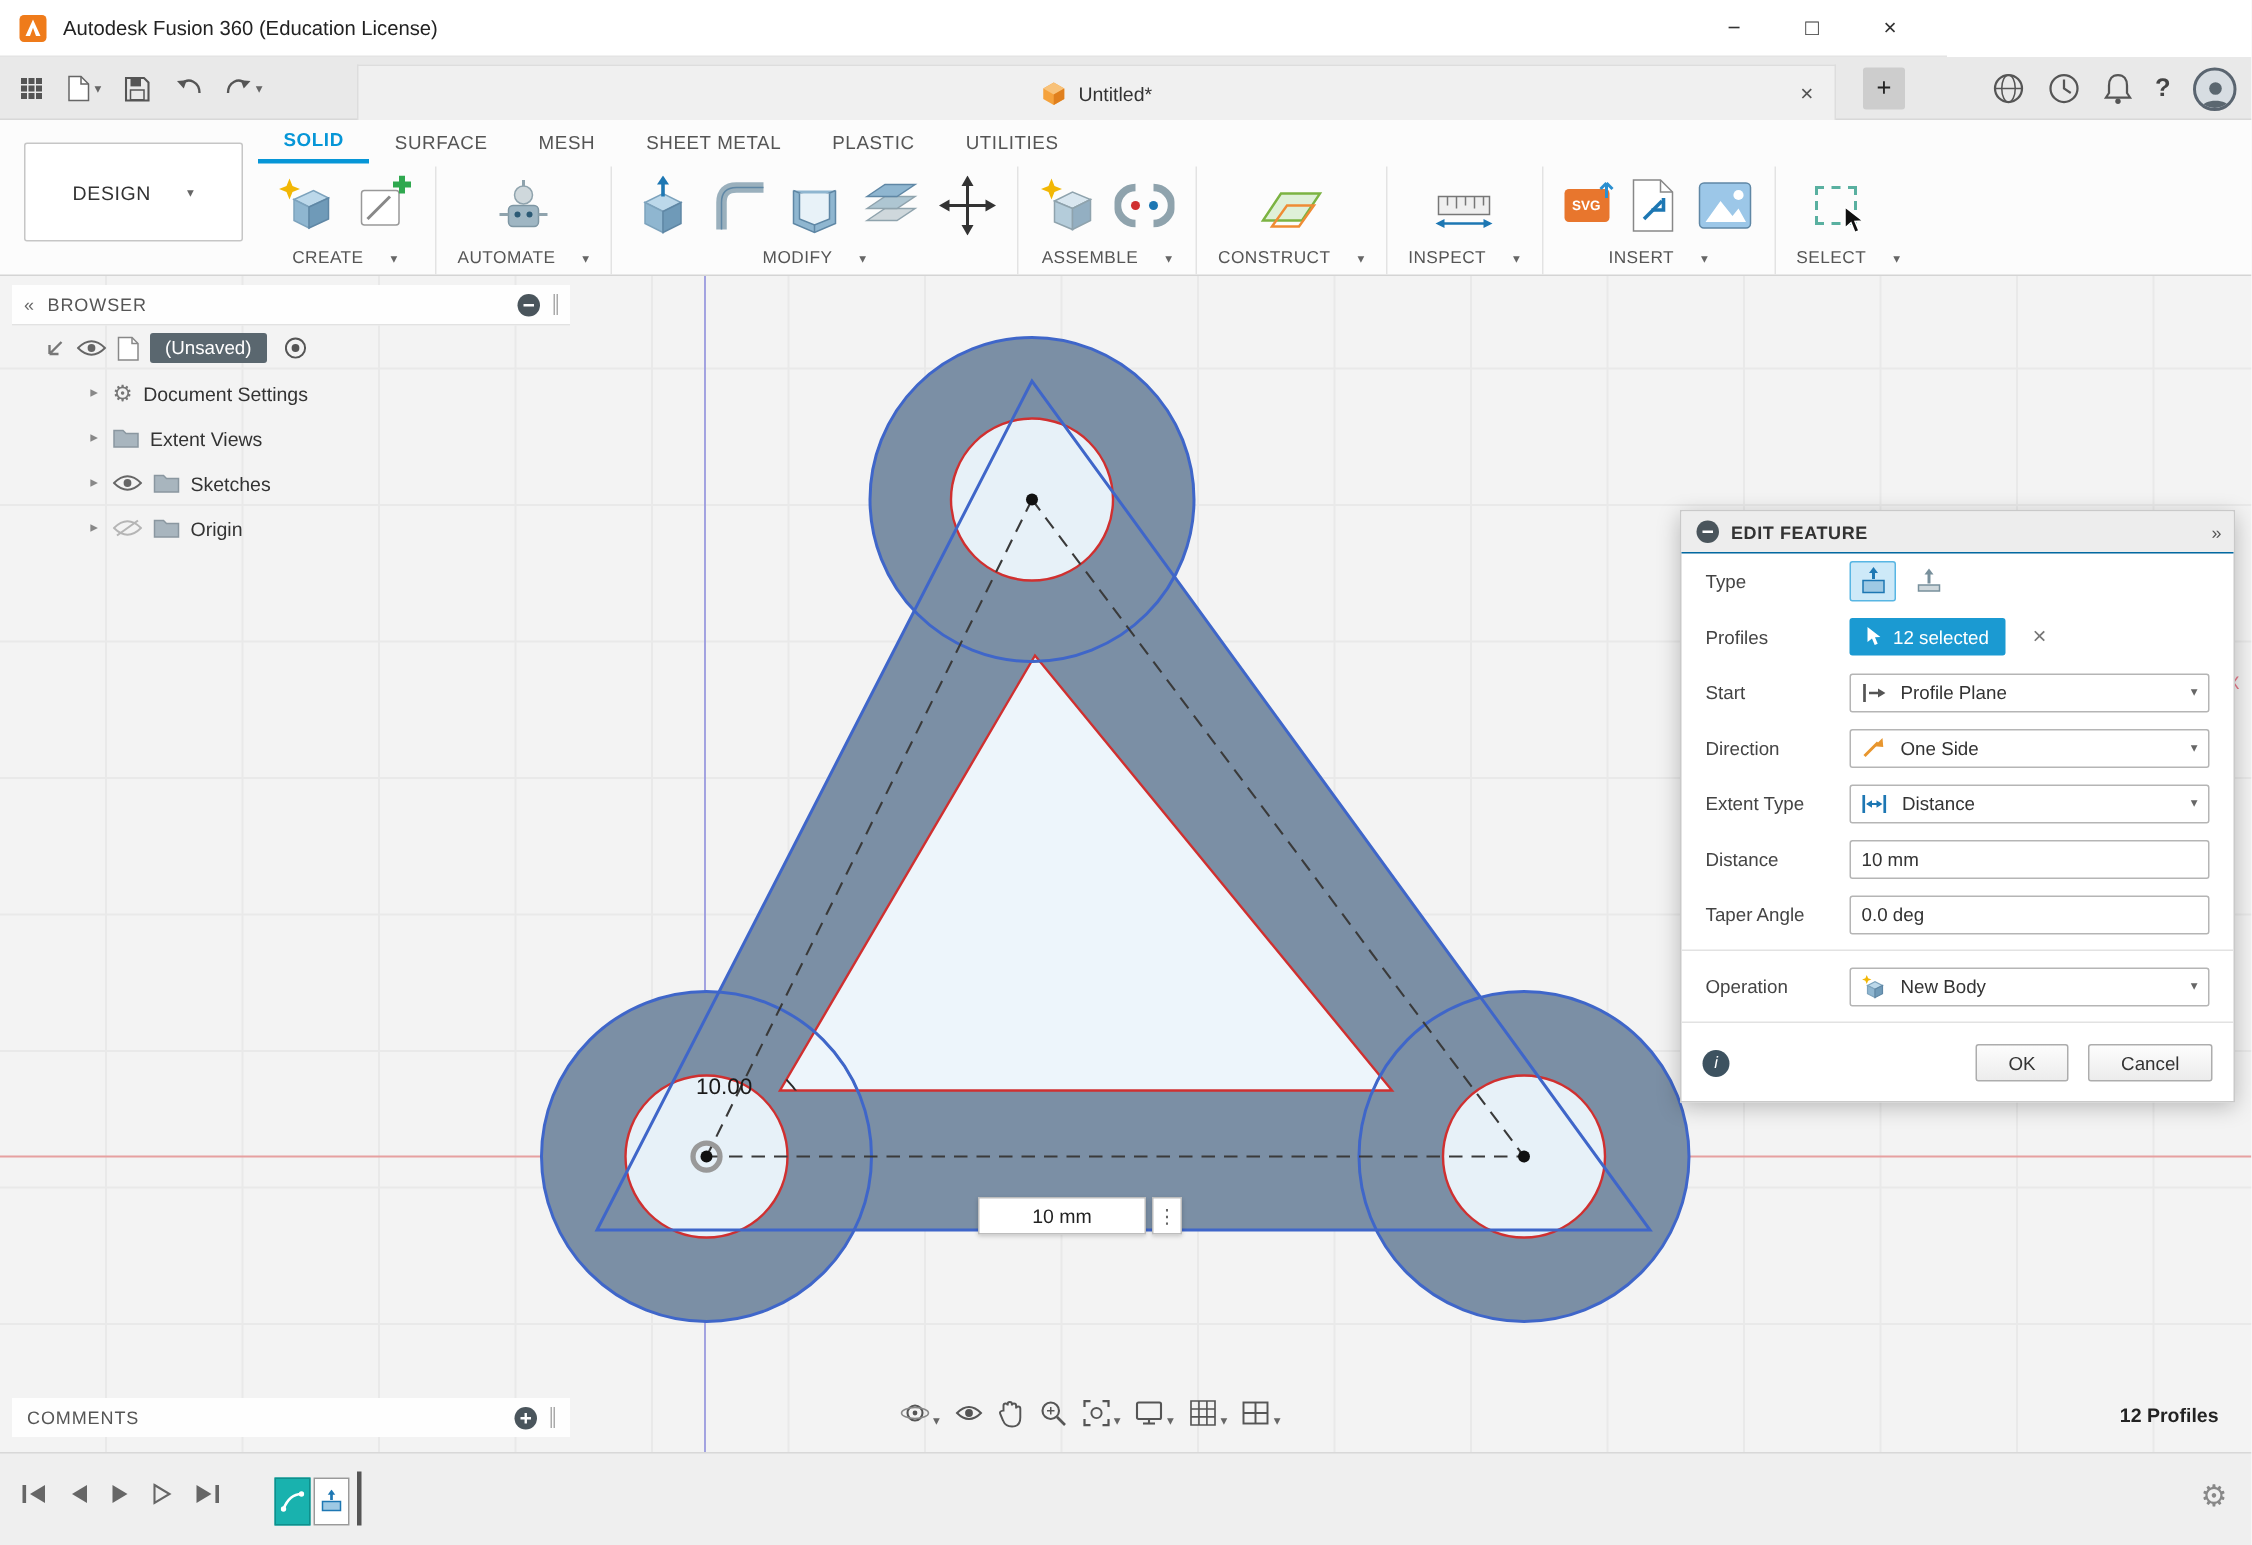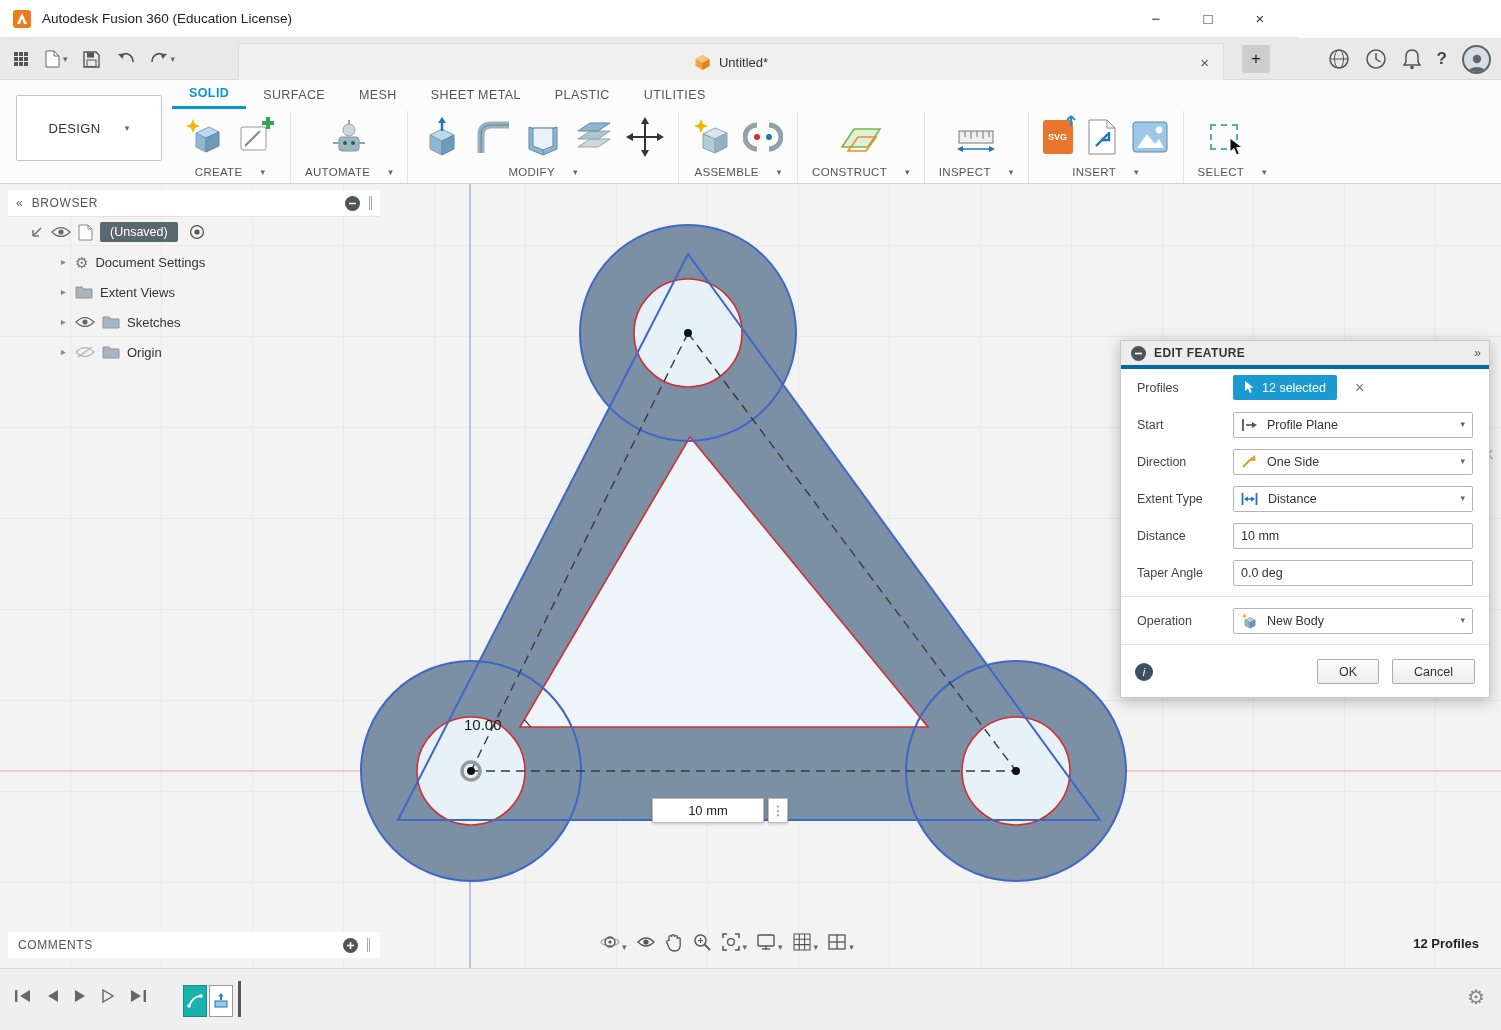--- a/index.html
+++ b/index.html
@@ -34,7 +34,7 @@
 .rgroup:last-child{border-right:none}
 .ricons{display:flex;align-items:center;gap:12px;height:46px}
 .rlabel{display:flex;align-items:center;gap:18px;font-size:11.5px;color:#555;letter-spacing:.3px}
-.svg-badge{width:30px;height:34px;background:#e8762d;border-radius:3px;color:#fff;font-size:9px;font-weight:bold;display:flex;align-items:center;justify-content:center}
+.svg-badge{width:30px;height:22px;background:#e8762d;border-radius:3px;color:#fff;font-size:9px;font-weight:bold;display:flex;align-items:center;justify-content:center}
 .sel-box{width:28px;height:26px;border:2px dashed #59b0a0;position:relative}
 .sel-box svg{position:absolute;right:-8px;bottom:-8px}
 

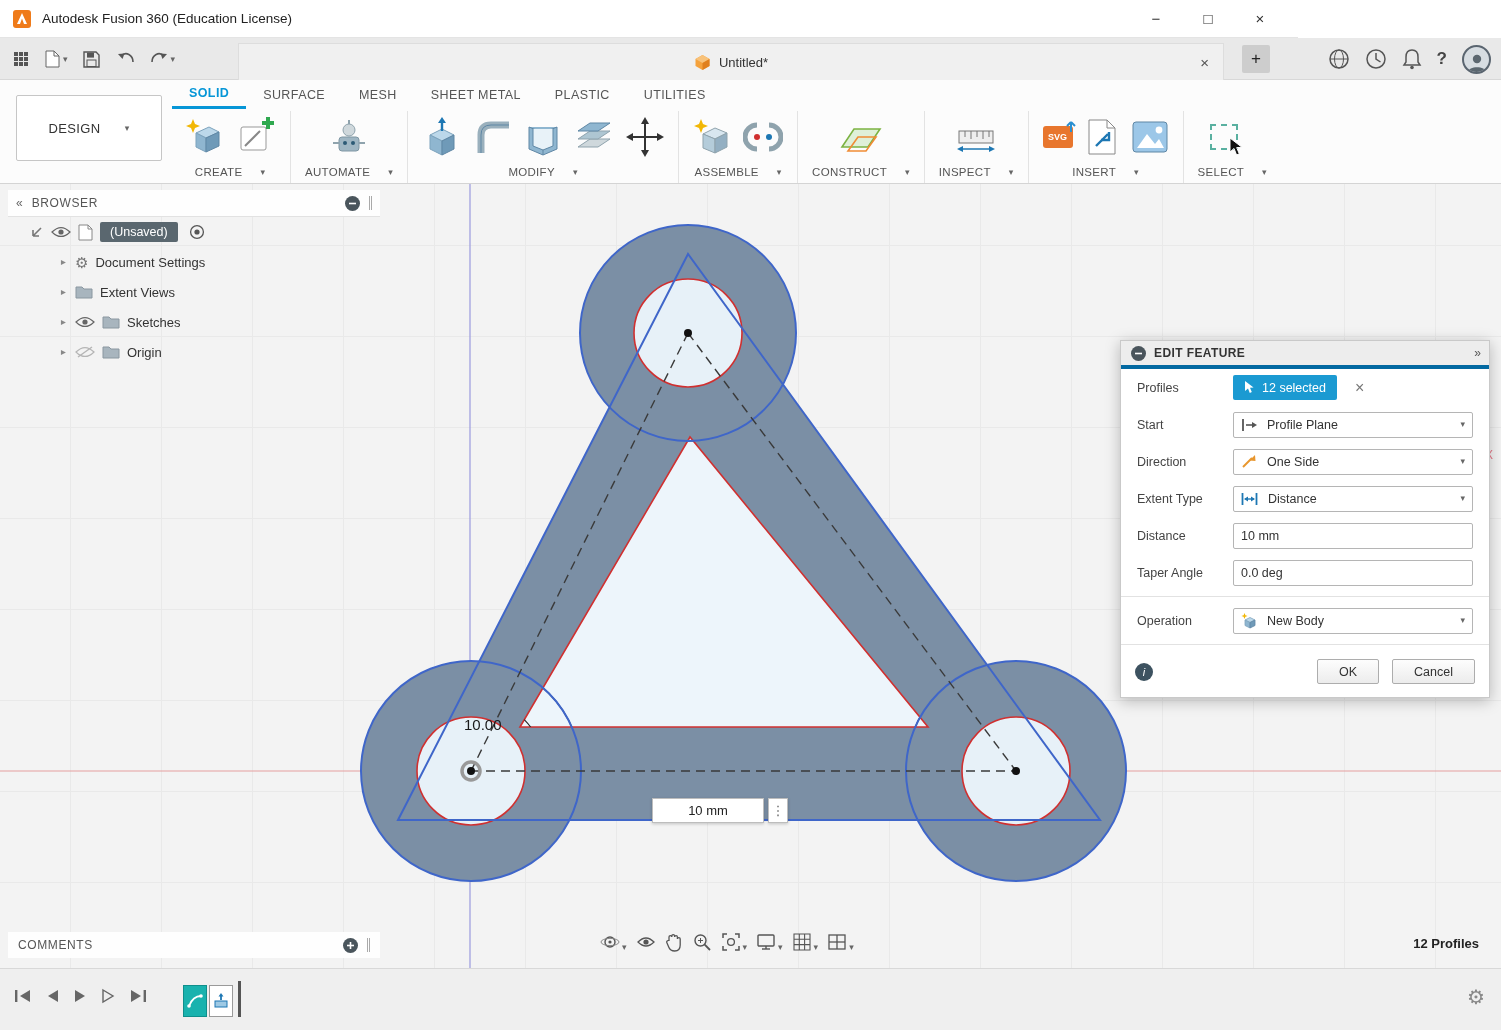--- a/index.html
+++ b/index.html
@@ -66,7 +66,7 @@
 .comments .bt{font-size:12px;color:#555;letter-spacing:.6px}
 
 .dialog{position:absolute;left:1120px;top:340px;width:370px;background:#fff;border:1px solid #c9c9c9;box-shadow:0 3px 14px rgba(0,0,0,.25);z-index:5}
-.dhead{height:28px;background:#ededed;border-bottom:4px solid #0369a1;display:flex;align-items:center;gap:8px;padding:0 10px}
+.dhead{height:28px;background:#ededed;border-bottom:1px solid #0369a1;display:flex;align-items:center;gap:8px;padding:0 10px}
 .dhead .dt{font-size:12px;font-weight:bold;color:#333;letter-spacing:.4px}
 .dhead .exp{margin-left:auto;color:#555;font-size:12px;letter-spacing:-2px}
 .dr{display:flex;align-items:center;height:37px;padding:0 16px}

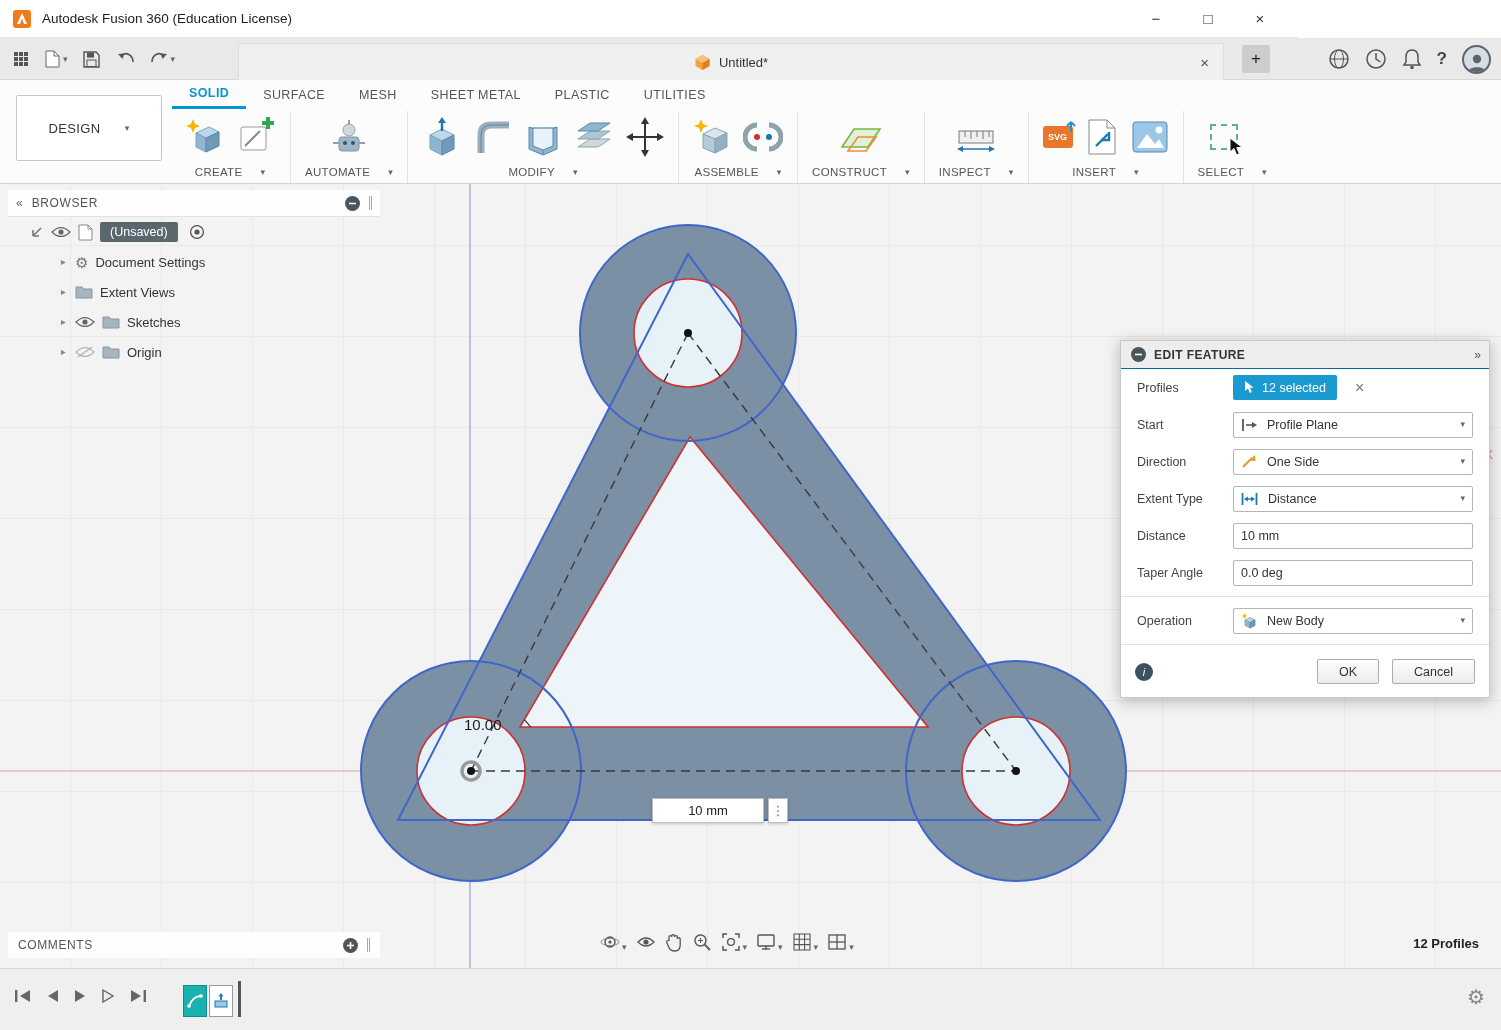--- a/index.html
+++ b/index.html
@@ -610,6 +610,25 @@
     <span class="exp">»</span>
   </div>
 
+  <div class="dr">
+    <span class="lbl">Type</span>
+    <div class="ctl" style="gap:6px">
+      <div class="ttile sel">
+          <svg width="20" height="20" viewBox="0 0 20 20">
+            <rect x="3" y="9" width="14" height="8" fill="#9ec9e4" stroke="#1d77b3"></rect>
+            <line x1="10" y1="8" x2="10" y2="2" stroke="#1d77b3" stroke-width="2"></line>
+            <path d="M10 0 L13 4 L7 4 Z" fill="#1d77b3"></path>
+          </svg>
+        </div>
+      <div class="ttile">
+          <svg width="20" height="20" viewBox="0 0 20 20">
+            <rect x="3" y="12" width="14" height="4" fill="#cfd8dc" stroke="#78909c"></rect>
+            <line x1="10" y1="11" x2="10" y2="4" stroke="#78909c" stroke-width="2"></line>
+            <path d="M10 1 L13 5 L7 5 Z" fill="#78909c"></path>
+          </svg>
+        </div>
+    </div>
+  </div>
 
   <div class="dr">
     <span class="lbl">Profiles</span>

